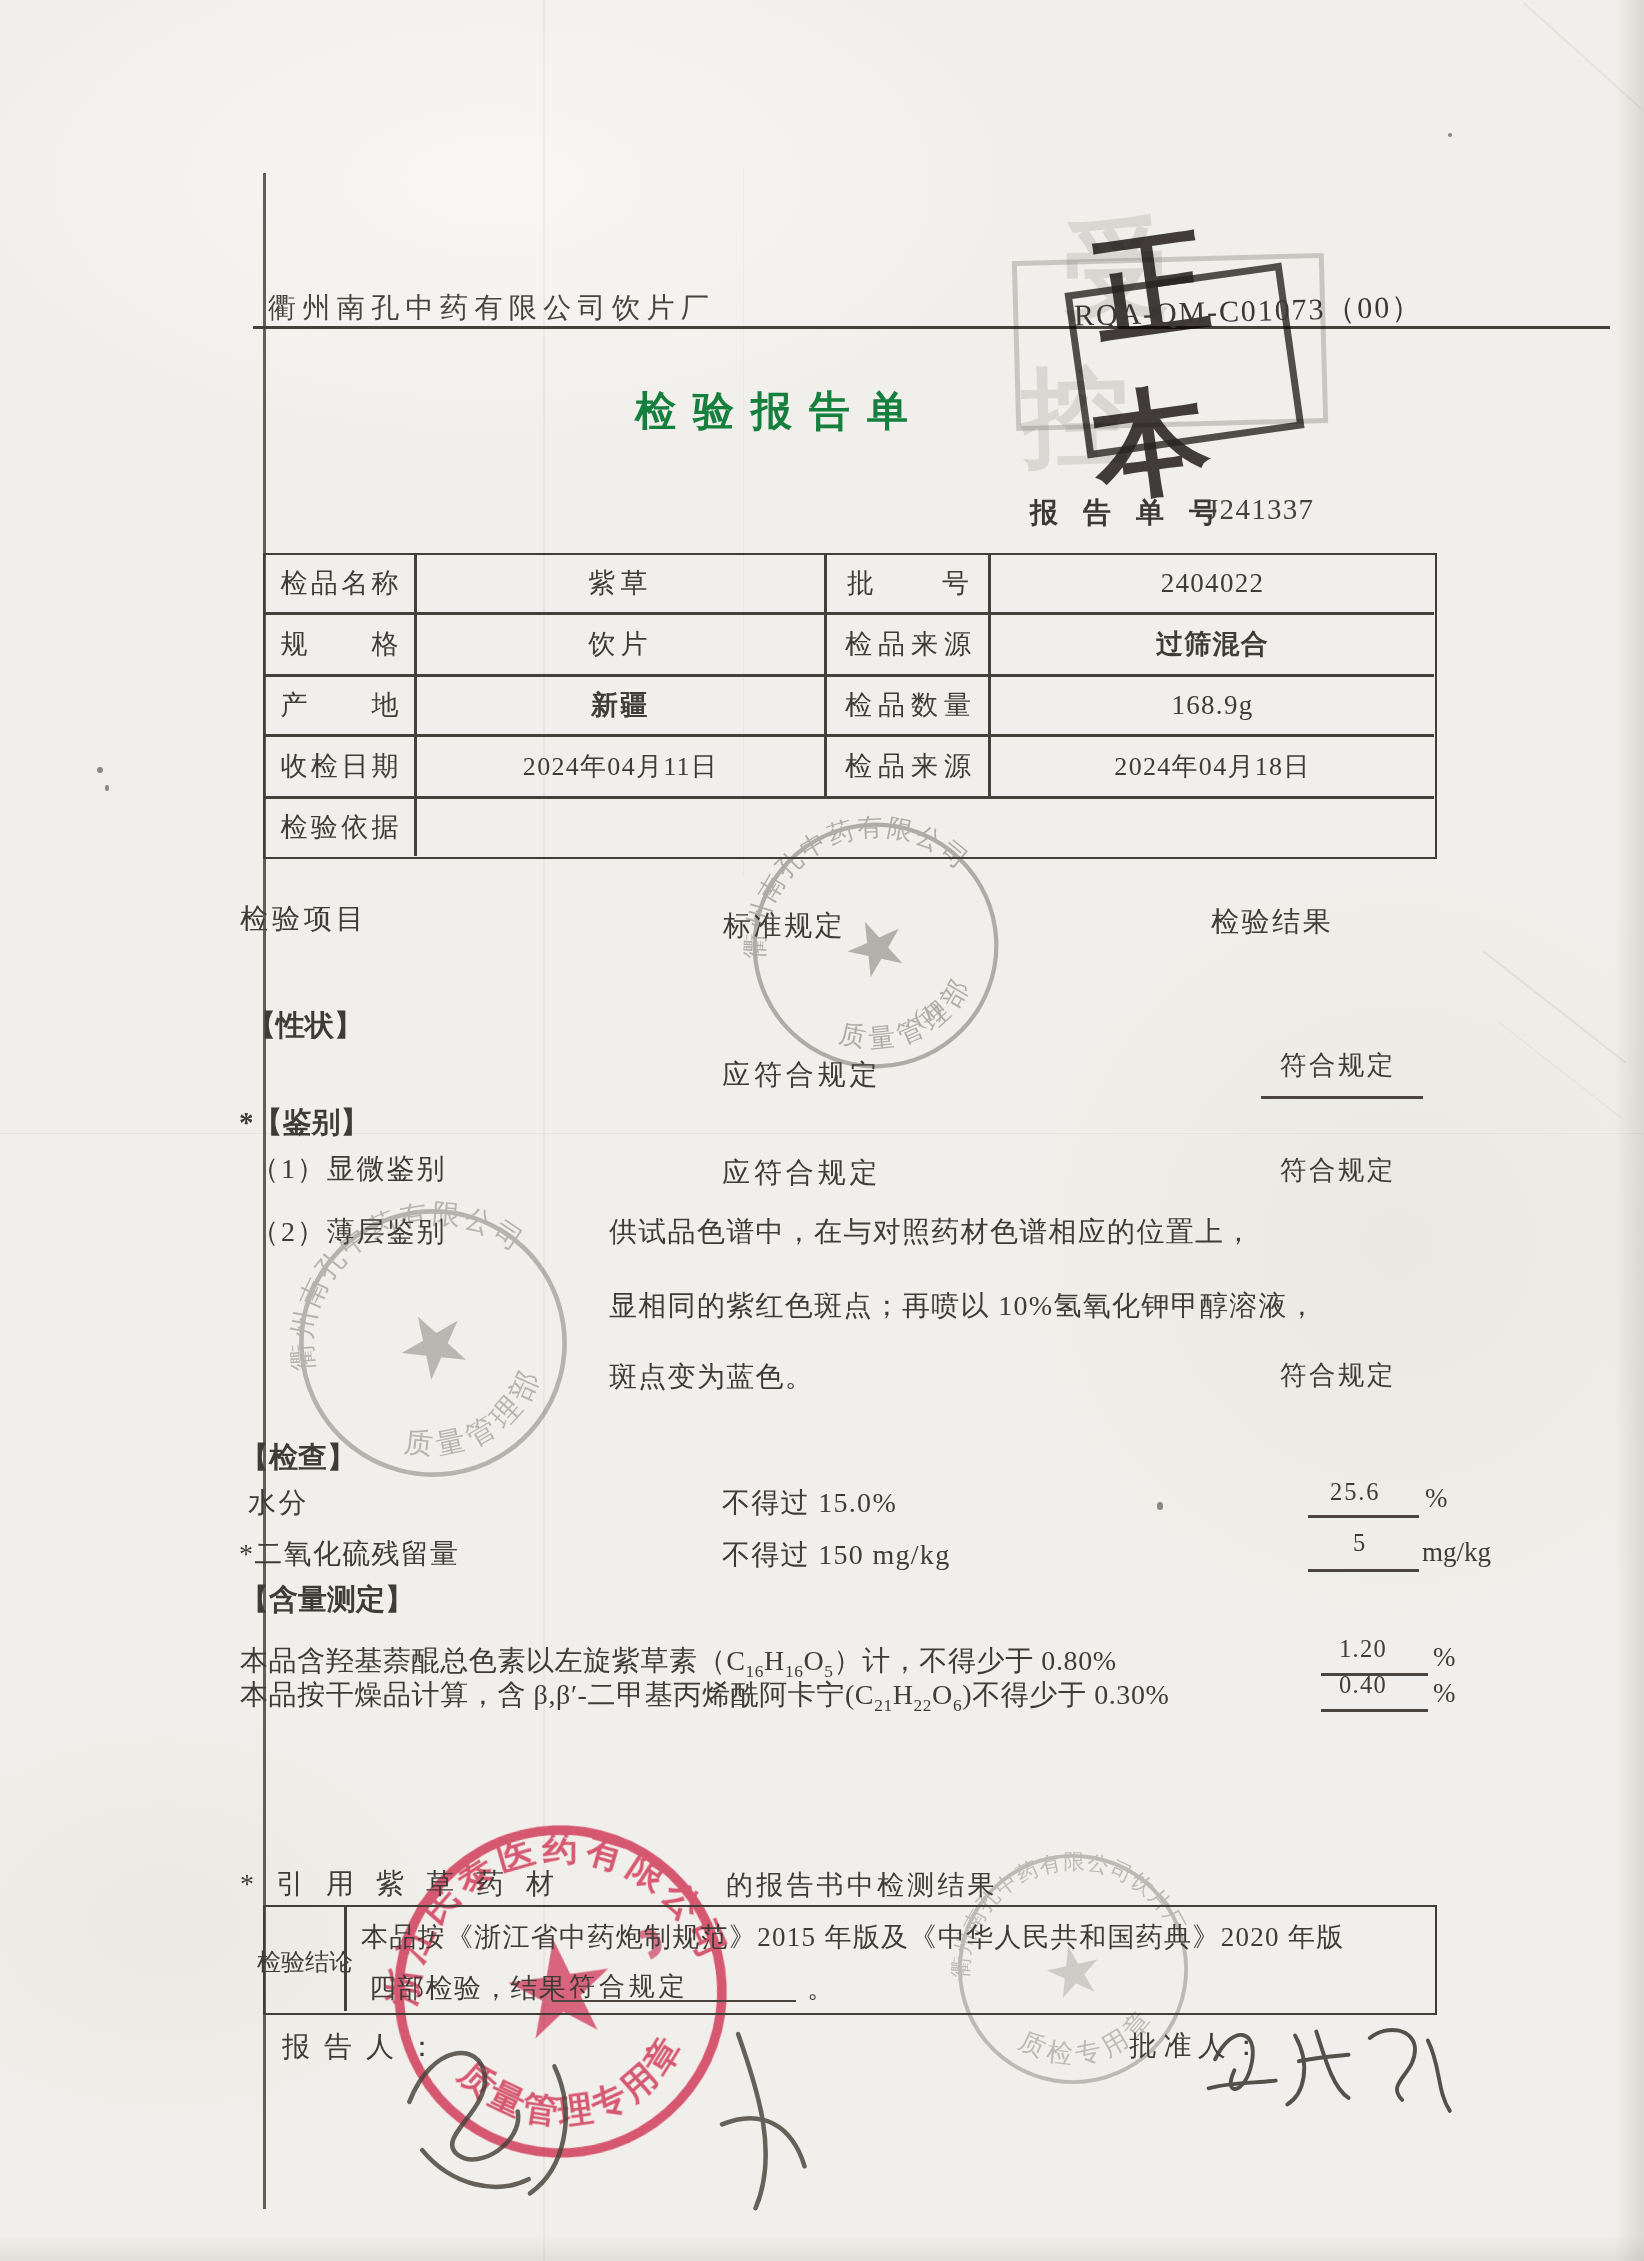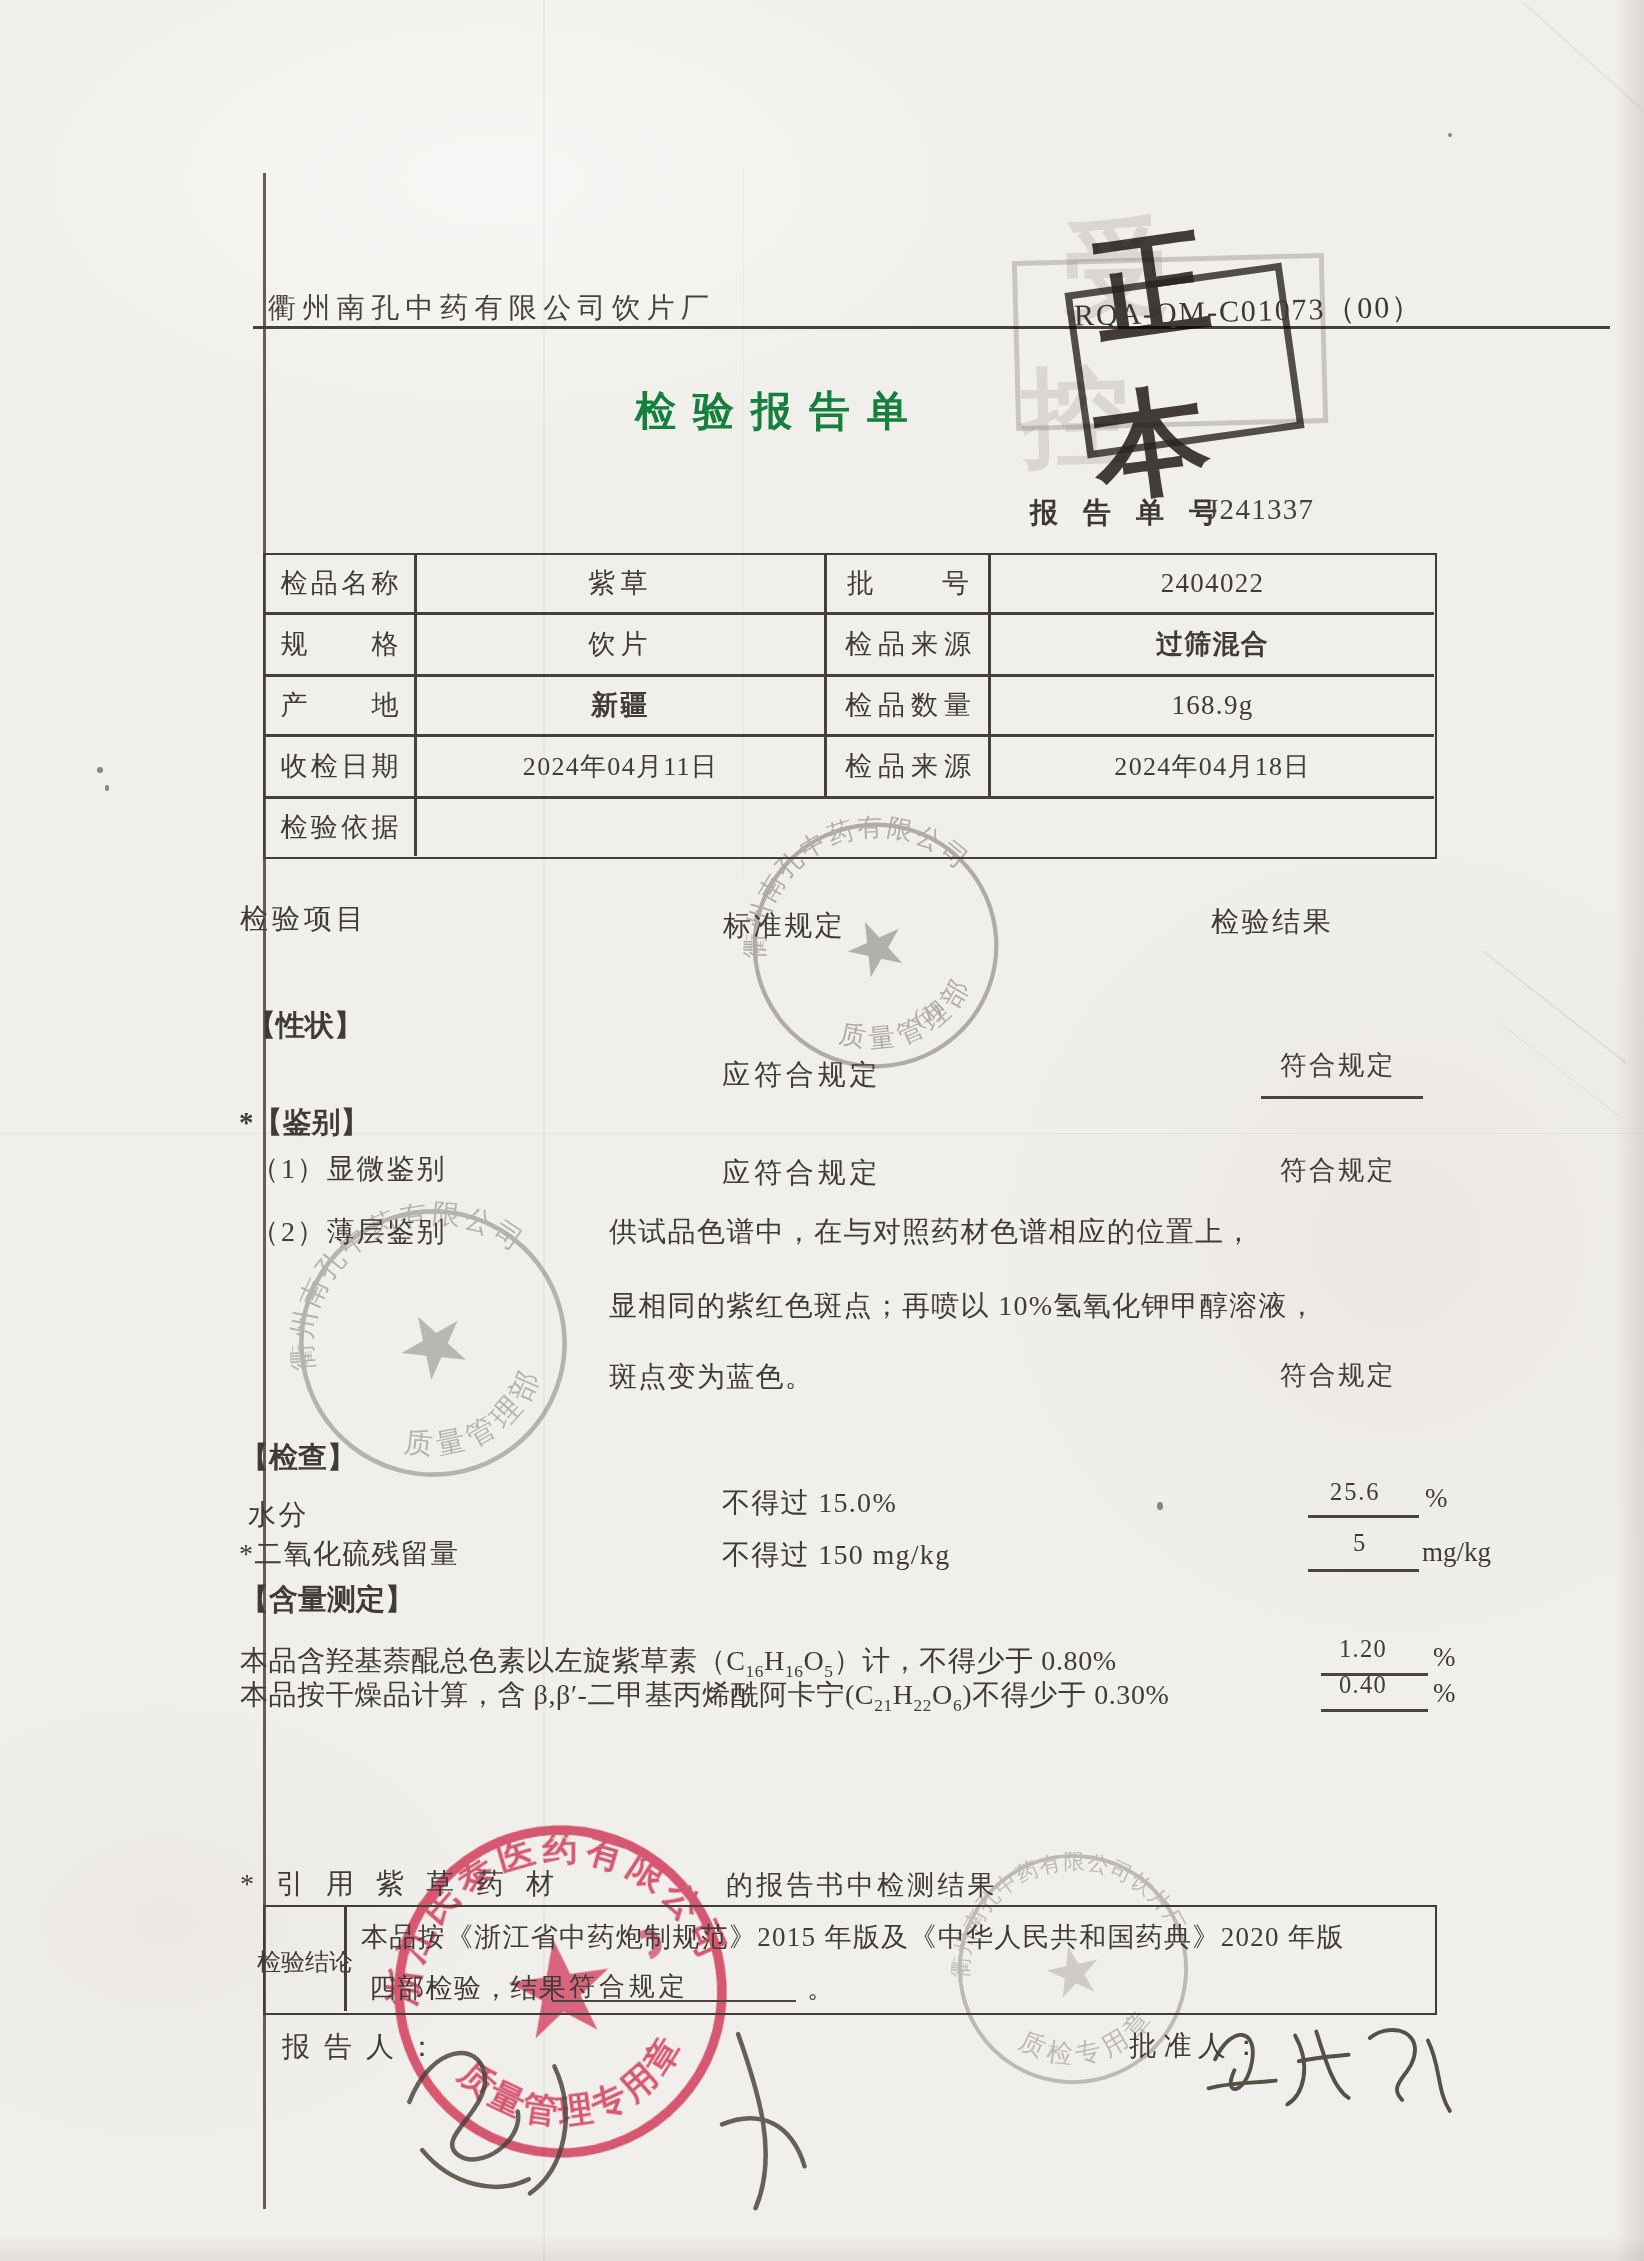--- a/index.html
+++ b/index.html
@@ -119,7 +119,7 @@
   <div class="txt" style="left:1280px;top:1358px;font-size:26.4px;letter-spacing:2.6px;">符合规定</div>
 
   <div class="txt" style="left:240px;top:1438px;font-size:29px;font-weight:bold;">【检查】</div>
-  <div class="txt" style="left:248px;top:1484px;font-size:28px;letter-spacing:2.6px;margin-top:12px;">水分</div>
+  <div class="txt" style="left:248px;top:1484px;font-size:28px;letter-spacing:2.6px;">水分</div>
   <div class="txt" style="left:722px;top:1484px;font-size:28px;letter-spacing:1.3px;">不得过 15.0%</div>
   <div class="txt" style="left:1330px;top:1478px;font-size:24.5px;letter-spacing:1.9px;">25.6</div>
   <div class="ul" style="left:1308px;top:1515px;width:111px;height:2.6px;"></div>

